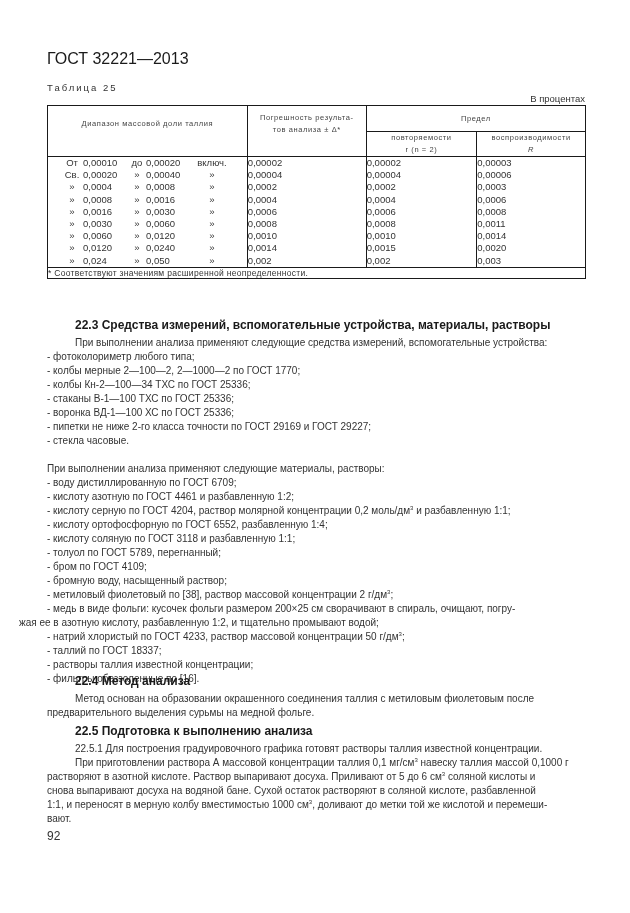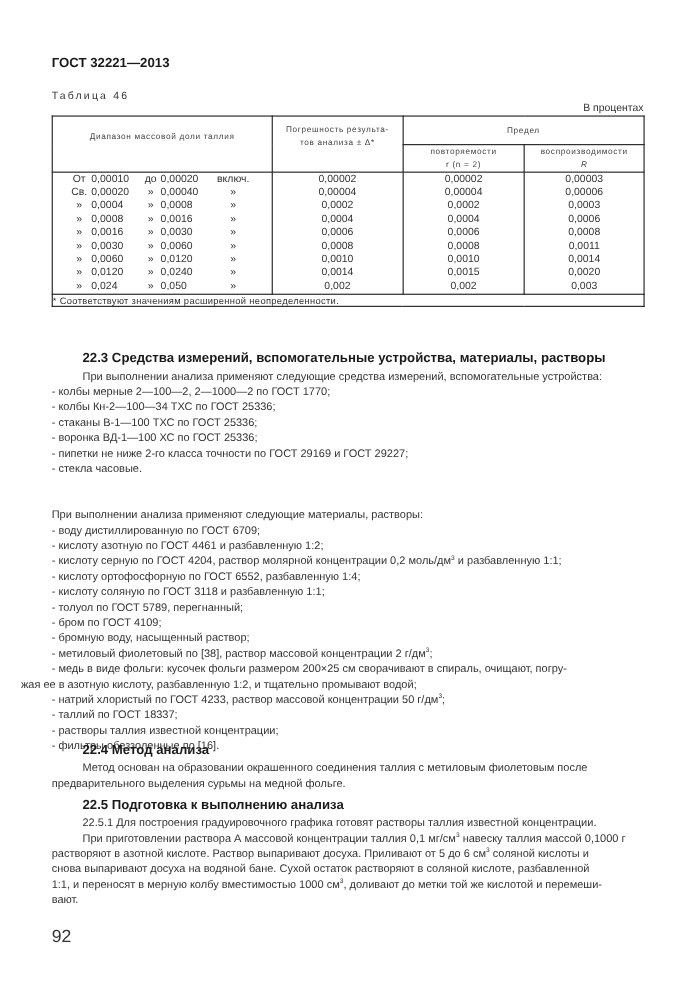--- a/index.html
+++ b/index.html
@@ -6,7 +6,7 @@
   body { width:630px; height:913px; position:relative; overflow:hidden;
          font-family:"Liberation Sans", sans-serif; color:#2a2a2a; }
   .abs { position:absolute; }
-  .doc-header { left:47px; top:50px; font-size:12px; font-weight:bold; color:#1a1a1a; }
+  .doc-header { left:47px; top:50px; font-size:16px; font-weight:normal; color:#1a1a1a; }
   .table-caption { left:47px; top:82px; font-size:9.5px; letter-spacing:2px; color:#333; }
   .units { right:45px; top:93px; font-size:9.5px; color:#333; }
   table.data { position:absolute; left:47px; top:105px; width:539px; border-collapse:collapse;

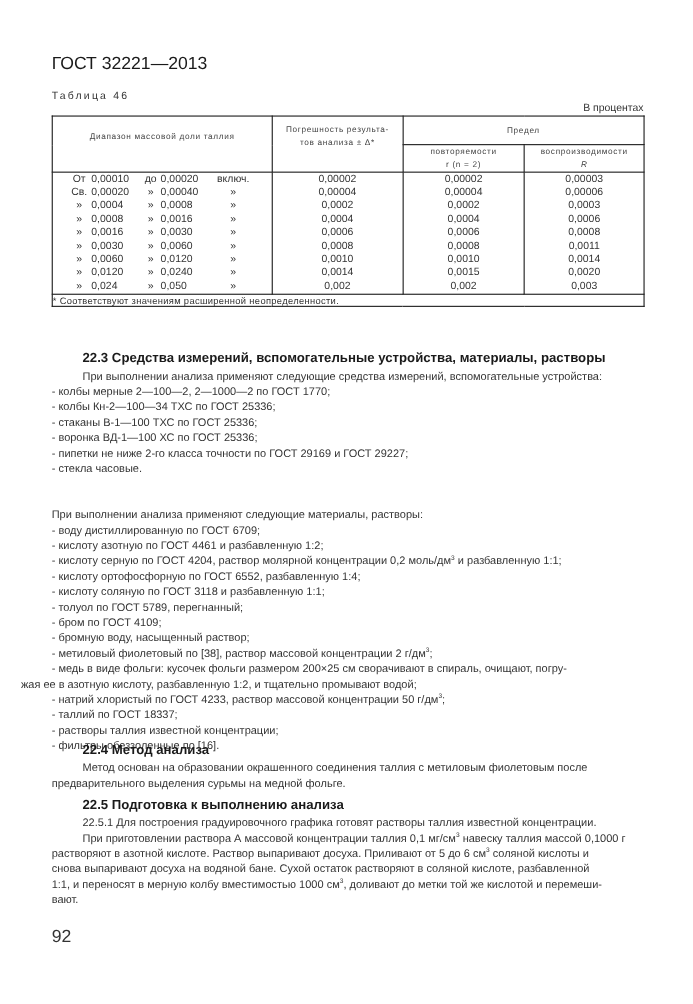--- a/index.html
+++ b/index.html
@@ -30,7 +30,7 @@
 <body>
 
 <div class="abs doc-header">ГОСТ 32221—2013</div>
-<div class="abs table-caption">Таблица 46</div>
+<div class="abs table-caption">Таблица 25</div>
 <div class="abs units">В процентах</div>
 
 <table class="data">

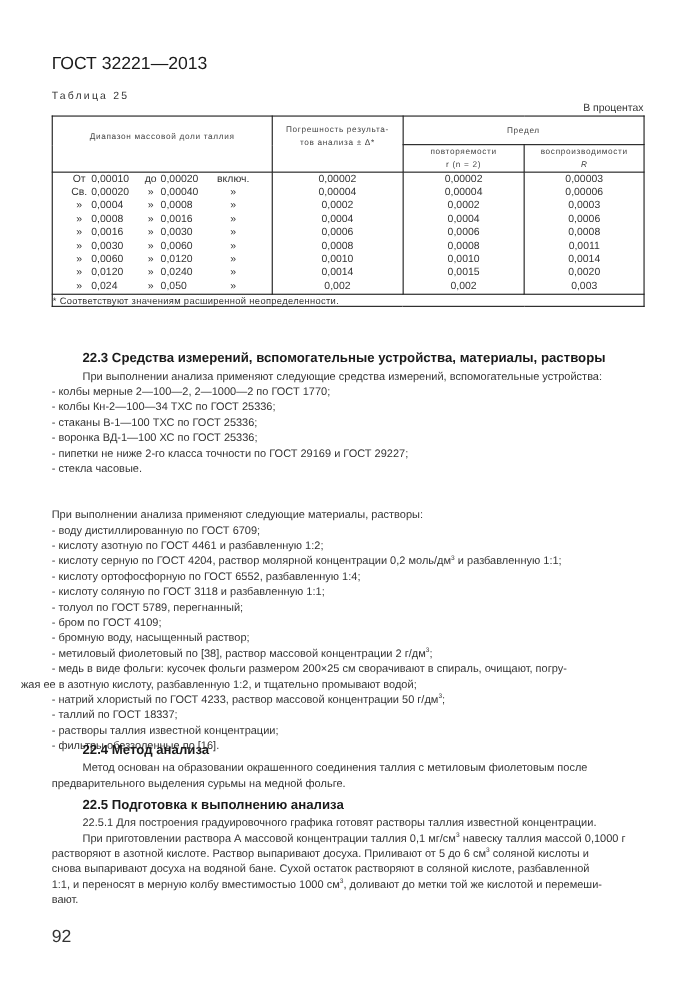--- a/index.html
+++ b/index.html
@@ -17,7 +17,7 @@
   .range-grid { display:grid; grid-template-columns:22px 45px 18px 45px 42px; padding-left:13px; line-height:12.2px; font-size:9.5px; }
   .range-grid span { white-space:nowrap; }
   .c { text-align:center; }
-  .num-col { text-align:center; line-height:12.2px; font-size:9.5px; }
+  .num-col { line-height:12.2px; font-size:9.5px; }
   .foot td { font-size:8.5px; padding:7px 0 8px 40px; letter-spacing:0.3px; color:#333; }
   .section-title { left:75px; font-size:12px; font-weight:bold; color:#1a1a1a; }
   .p { font-size:10px; line-height:14px; color:#333; white-space:nowrap; }

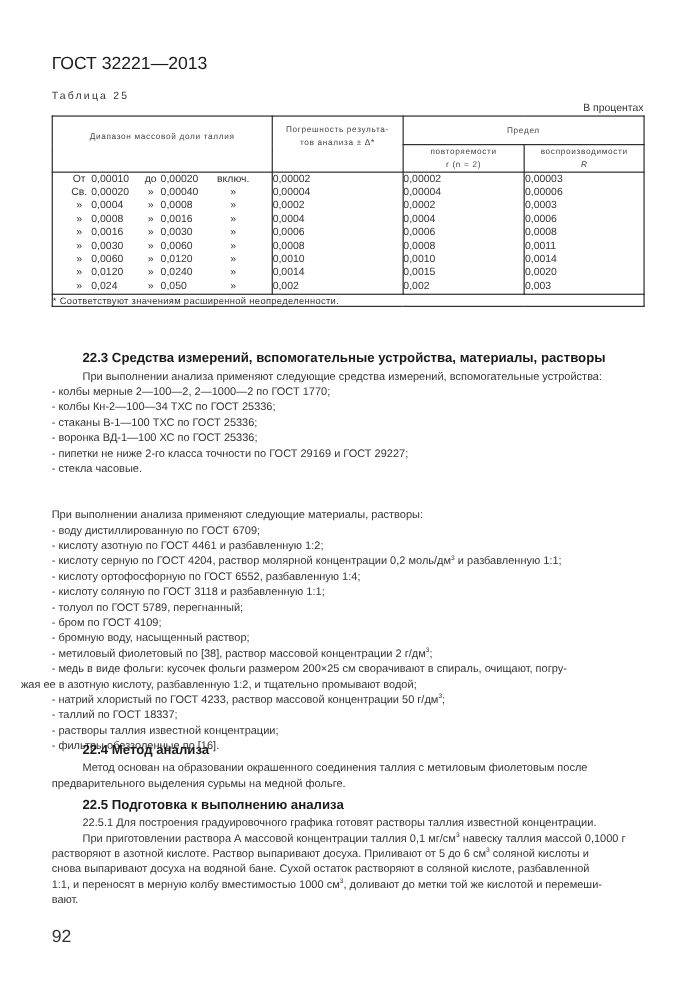--- a/index.html
+++ b/index.html
@@ -154,6 +154,7 @@
 
 <div class="abs p indent" style="top:336px">При выполнении анализа применяют следующие средства измерений, вспомогательные устройства:</div>
 <div class="abs p flush" style="top:350px; left:47px" id="equipment-list">
+    <div>- фотоколориметр любого типа;</div>
     <div>- колбы мерные 2—100—2, 2—1000—2 по ГОСТ 1770;</div>
     <div>- колбы Кн-2—100—34 ТХС по ГОСТ 25336;</div>
     <div>- стаканы В-1—100 ТХС по ГОСТ 25336;</div>

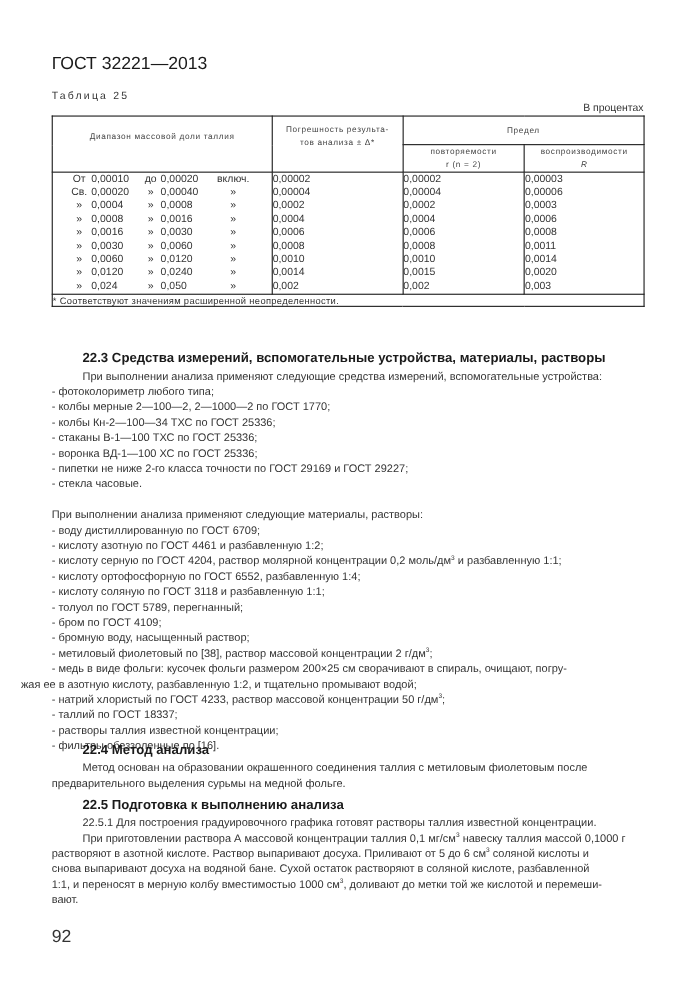--- a/index.html
+++ b/index.html
@@ -24,7 +24,7 @@
   .indent { left:75px; }
   .flush { left:47px; }
   sup { font-size:6px; vertical-align:super; line-height:0; }
-  .page-num { left:47px; top:829px; font-size:16px; color:#333;margin-top:14px; }
+  .page-num { left:47px; top:829px; font-size:12px; color:#333; }
 </style>
 </head>
 <body>

